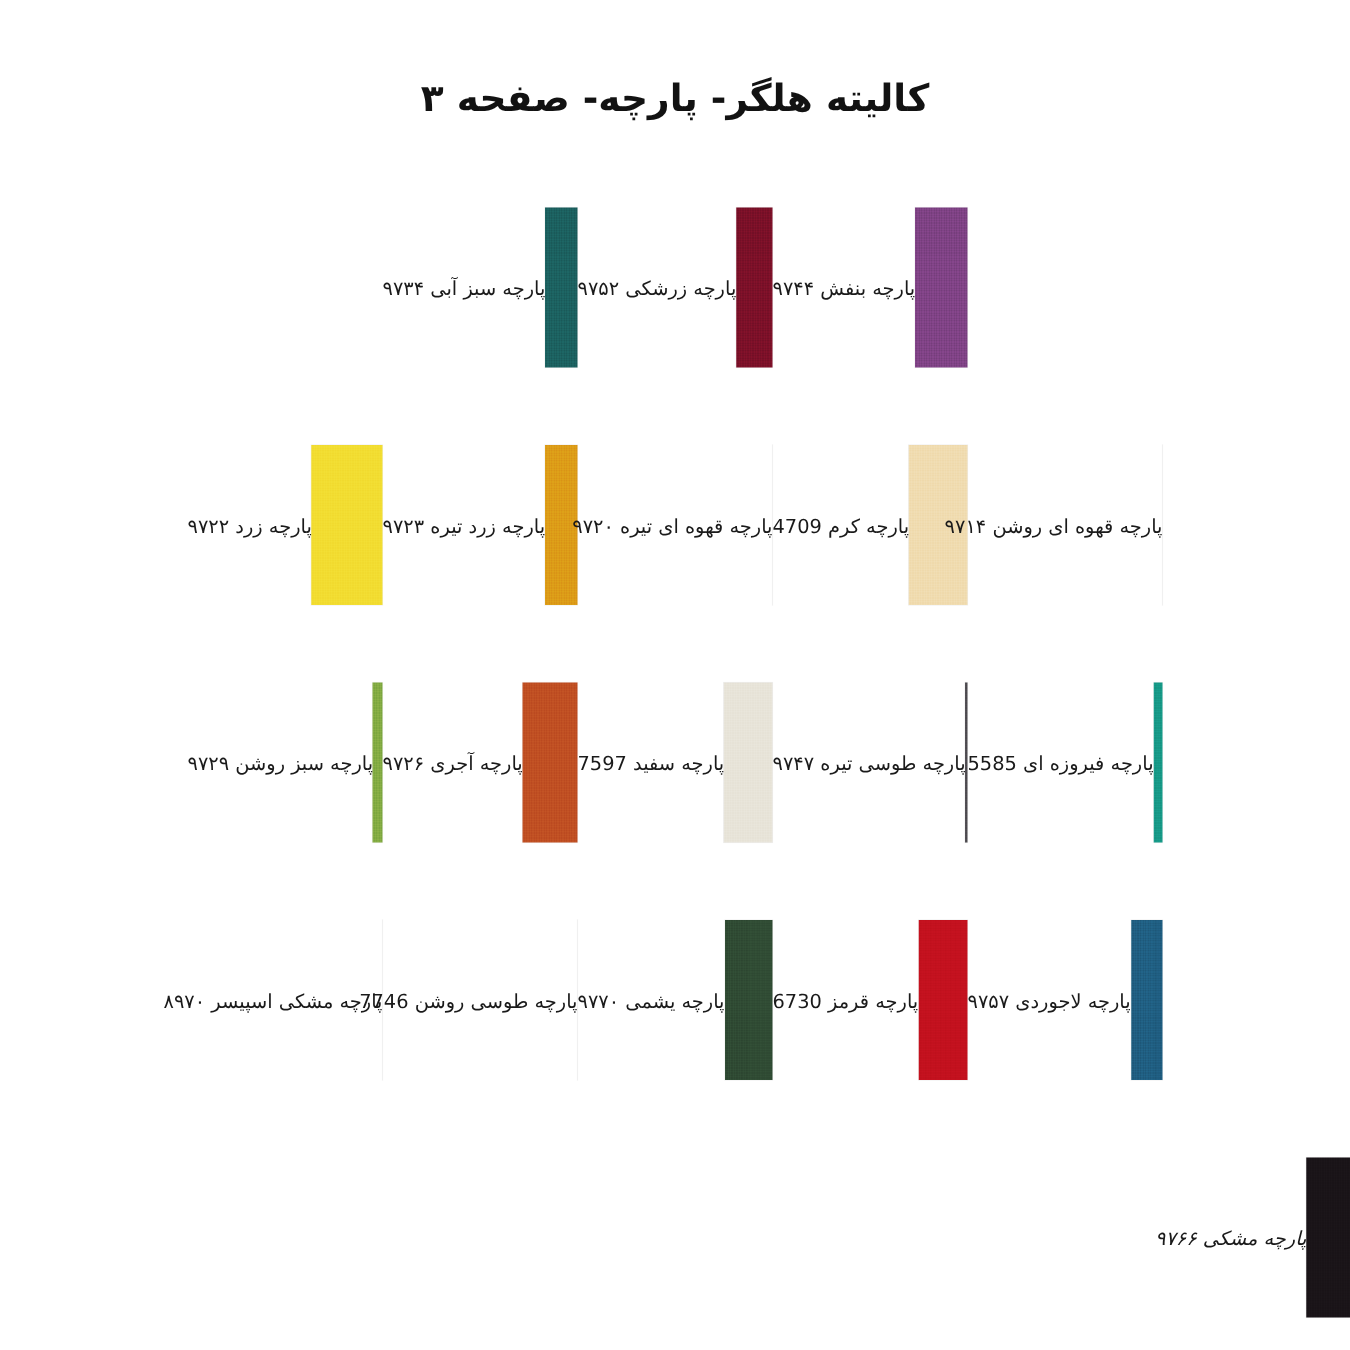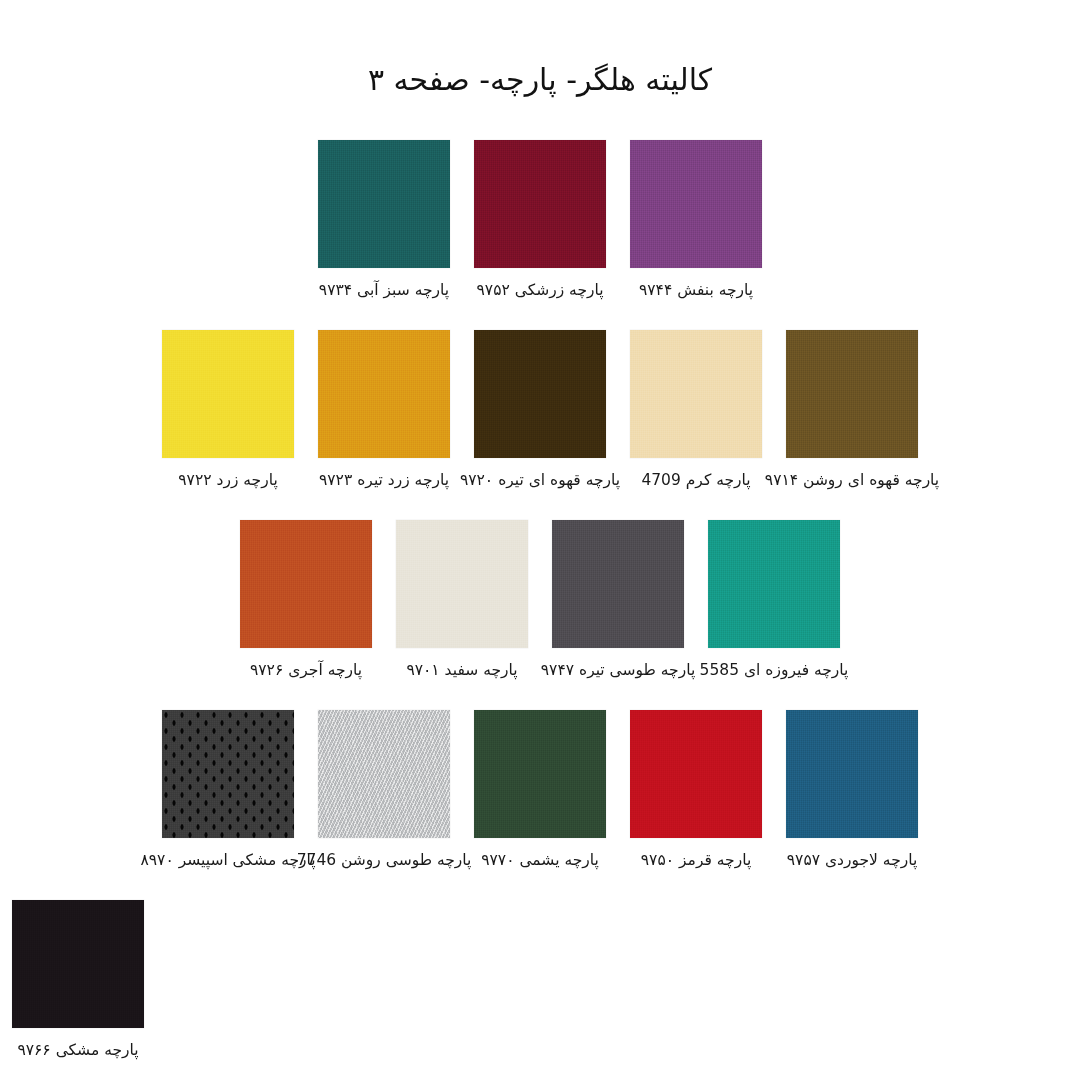--- a/index.html
+++ b/index.html
@@ -30,7 +30,7 @@
     width: 1080px;
     text-align: center;
     font-size: 30px;
-    font-weight: normal;
+    font-weight: bold;
     color: #121212;
     direction: rtl;
     letter-spacing: 0px;

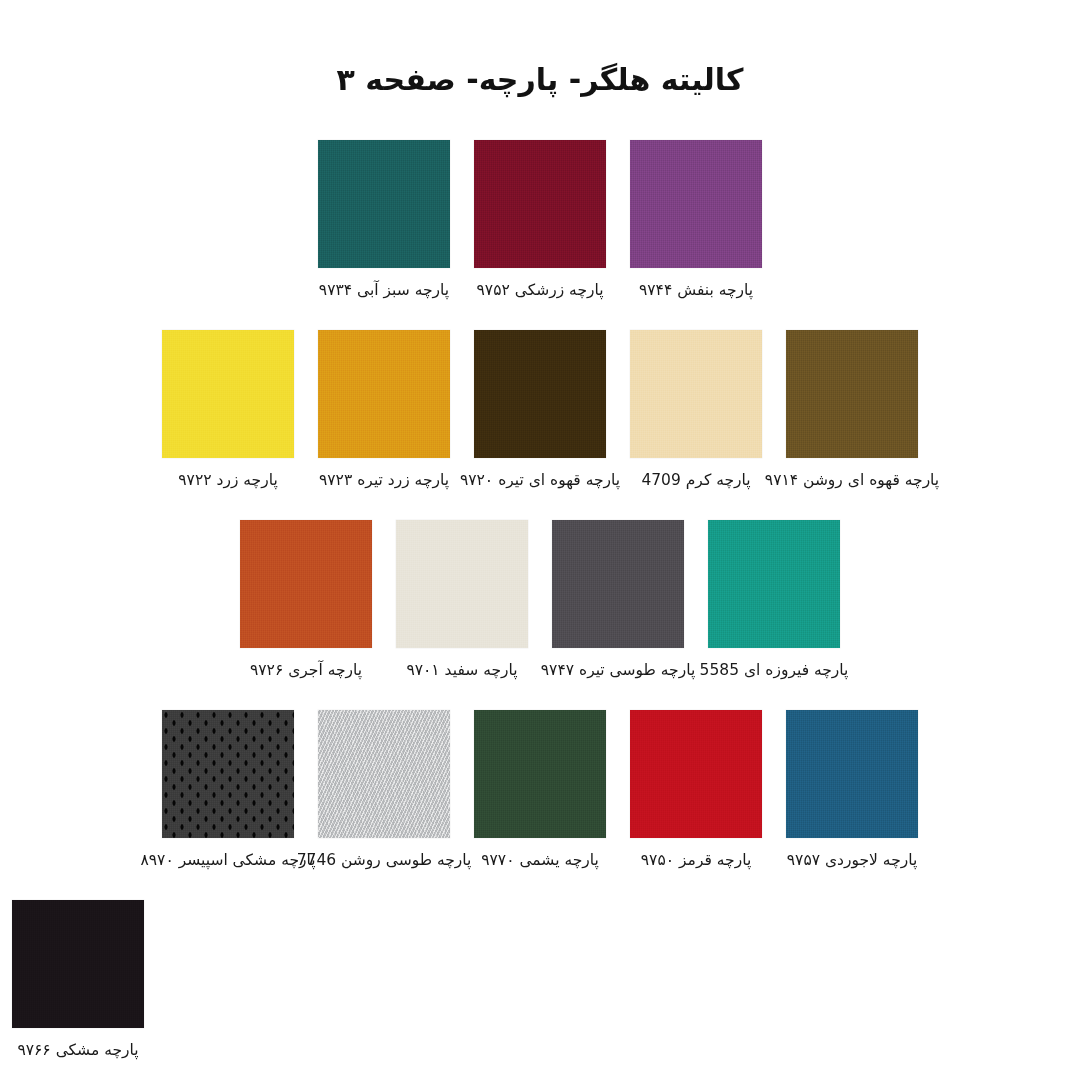--- a/index.html
+++ b/index.html
@@ -59,7 +59,7 @@
     width: 156px;
     height: 190px;
     display: flex;
-    flex-direction: column;
+    flex-direction: row;
     align-items: center;
   }
 

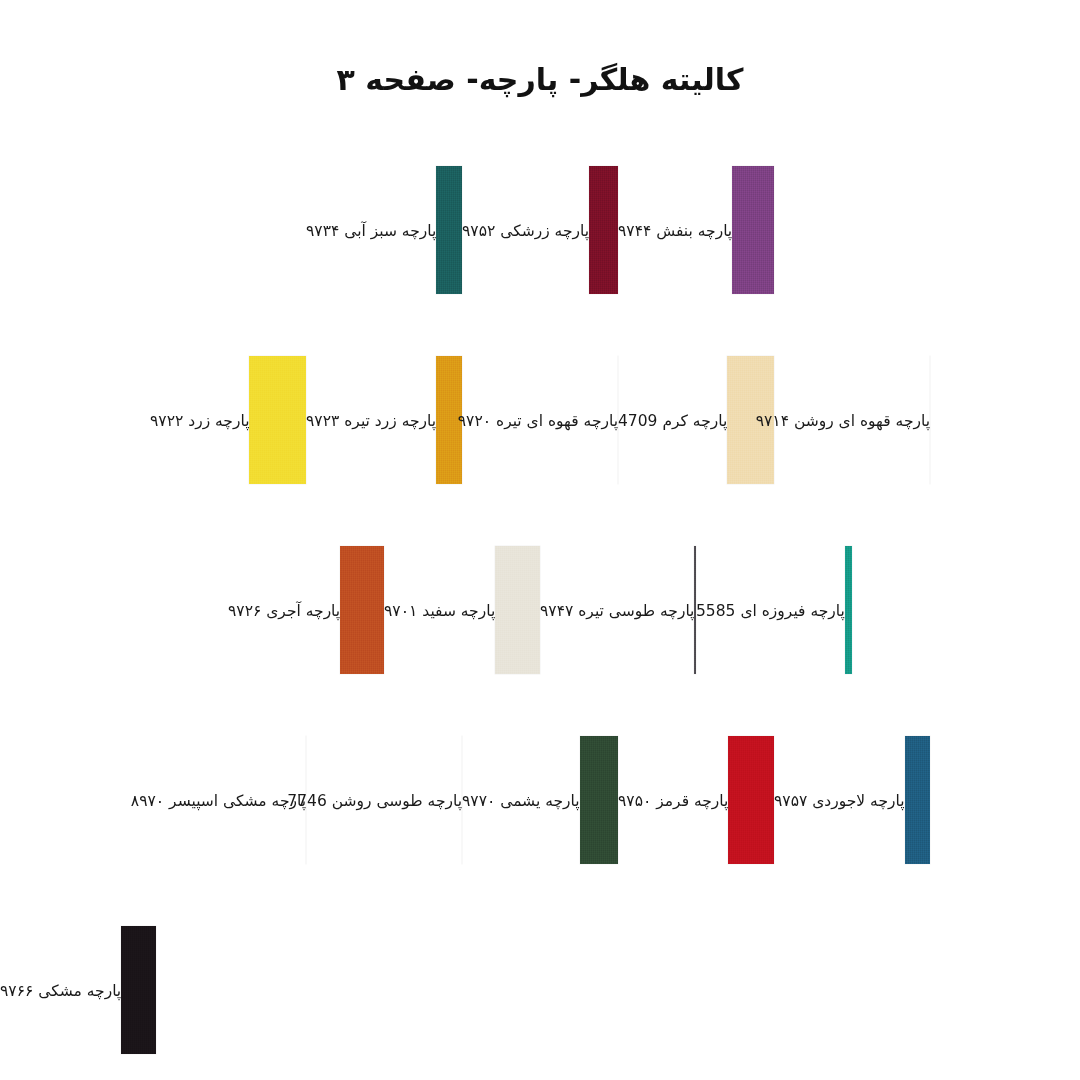--- a/index.html
+++ b/index.html
@@ -185,6 +185,10 @@
       </div>
       <div class="swatch-row">
         <div class="swatch-cell">
+          <div class="swatch-chip " title="پارچه سبز روشن ۹۷۲۹" style="background-color: rgb(130, 171, 66);"></div>
+          <div class="swatch-label">پارچه سبز روشن ۹۷۲۹</div>
+        </div>
+        <div class="swatch-cell">
           <div class="swatch-chip " title="پارچه آجری ۹۷۲۶" style="background-color: rgb(191, 78, 34);"></div>
           <div class="swatch-label">پارچه آجری ۹۷۲۶</div>
         </div>

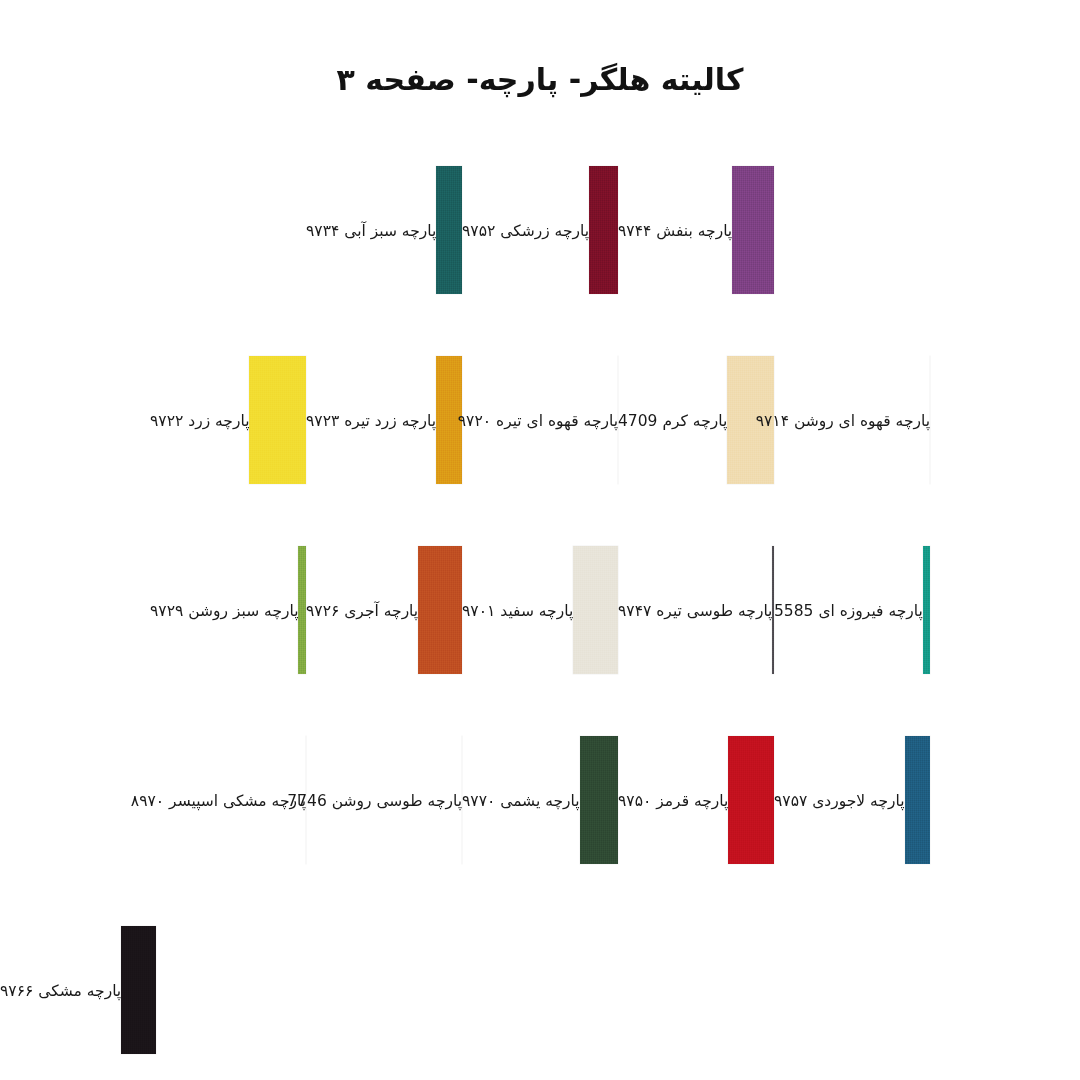--- a/index.html
+++ b/index.html
@@ -194,7 +194,7 @@
         </div>
         <div class="swatch-cell">
           <div class="swatch-chip " title="پارچه سفید ۹۷۰۱" style="background-color: rgb(232, 228, 217);"></div>
-          <div class="swatch-label">پارچه سفید ۹۷۰۱</div>
+          <div class="swatch-label">پارچه سفید 7597</div>
         </div>
         <div class="swatch-cell">
           <div class="swatch-chip " title="پارچه طوسی تیره ۹۷۴۷" style="background-color: rgb(79, 76, 81);"></div>

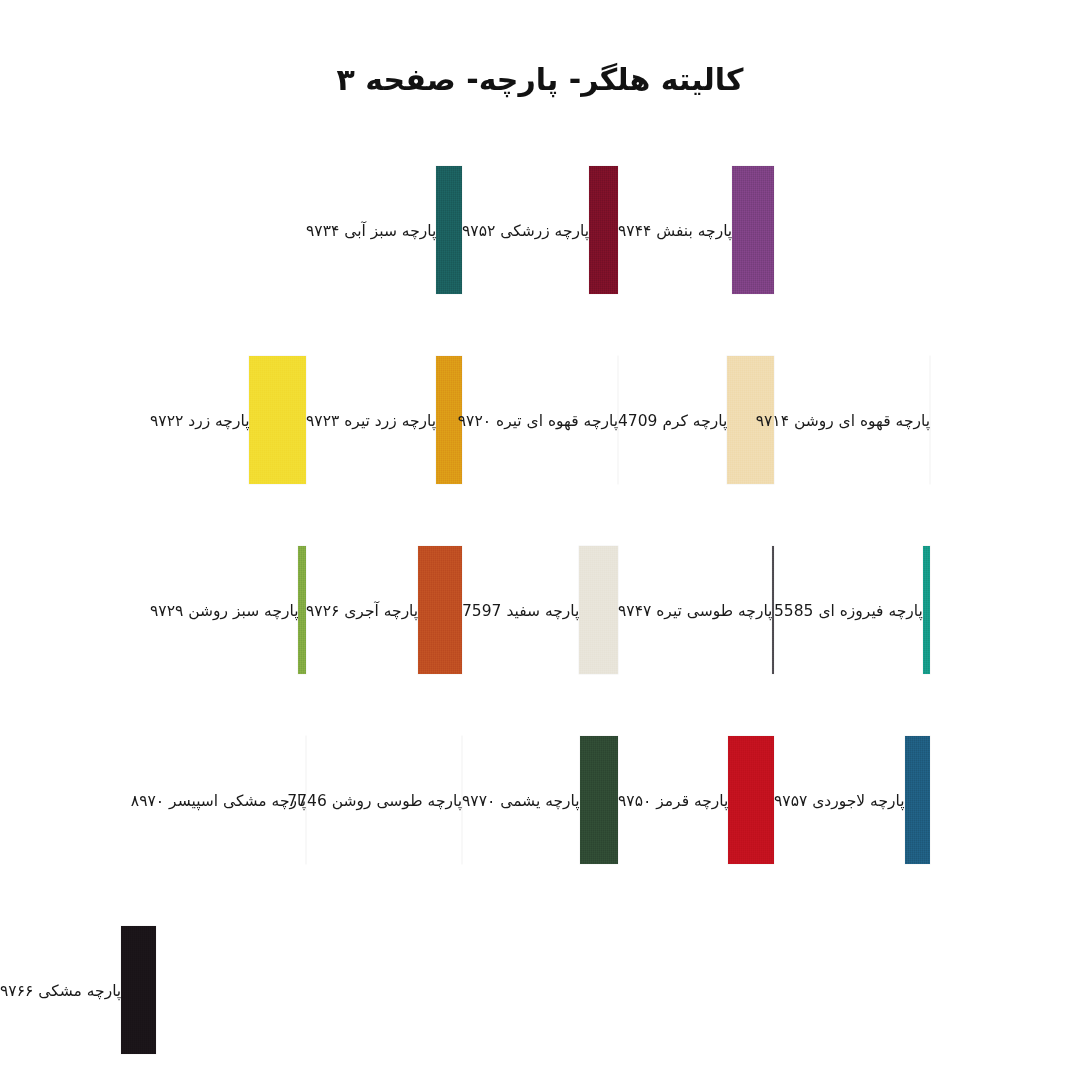--- a/index.html
+++ b/index.html
@@ -220,7 +220,7 @@
         </div>
         <div class="swatch-cell">
           <div class="swatch-chip " title="پارچه قرمز ۹۷۵۰" style="background-color: rgb(195, 17, 30);"></div>
-          <div class="swatch-label">پارچه قرمز ۹۷۵۰</div>
+          <div class="swatch-label">پارچه قرمز 6730</div>
         </div>
         <div class="swatch-cell">
           <div class="swatch-chip " title="پارچه لاجوردی ۹۷۵۷" style="background-color: rgb(31, 93, 128);"></div>

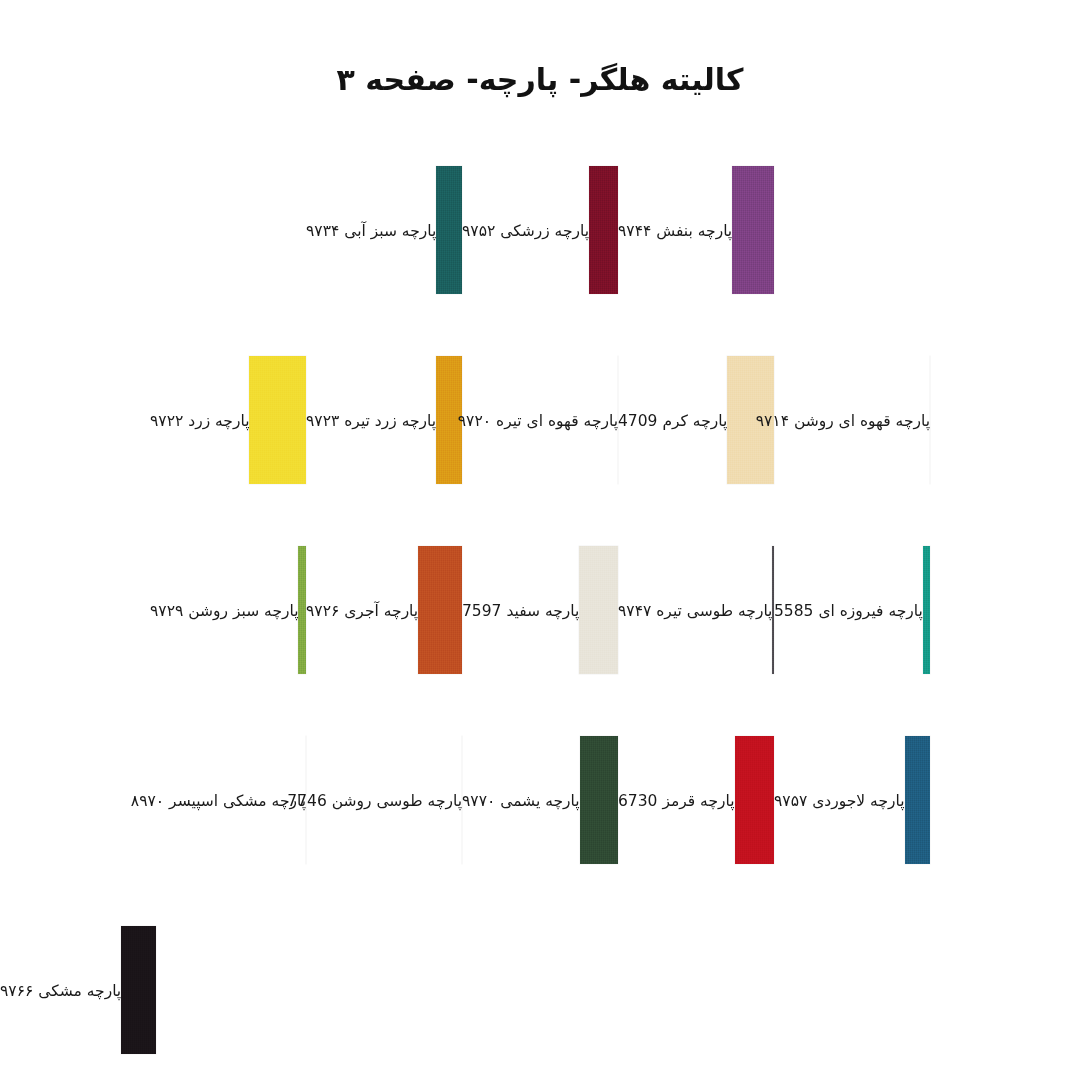--- a/index.html
+++ b/index.html
@@ -136,7 +136,8 @@
   }
 
   .swatch-row.single {
-    justify-content: flex-start;
+    justify-content: flex-end;
+    font-style: italic;
   }
 </style>
 </head>

